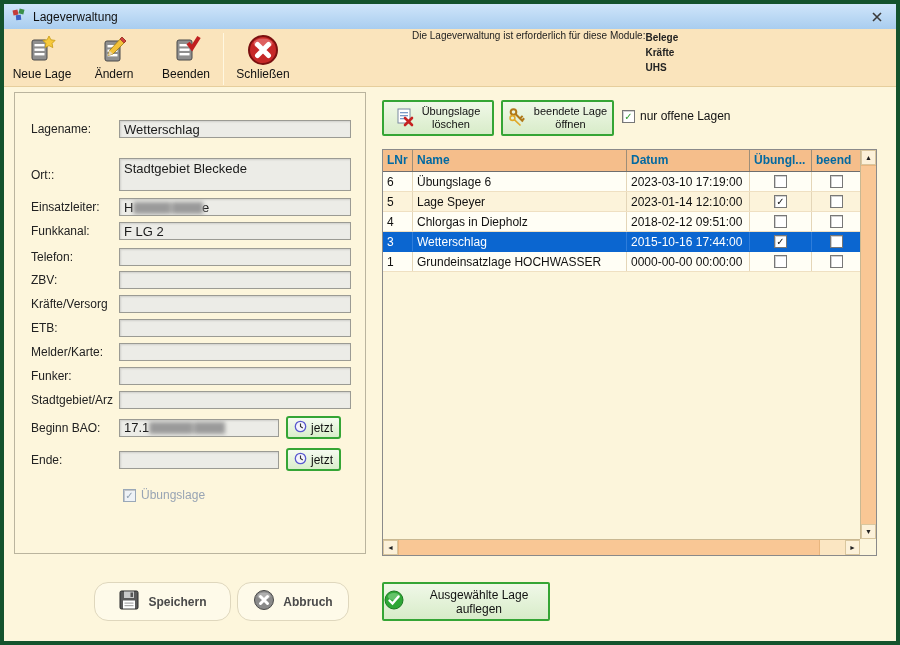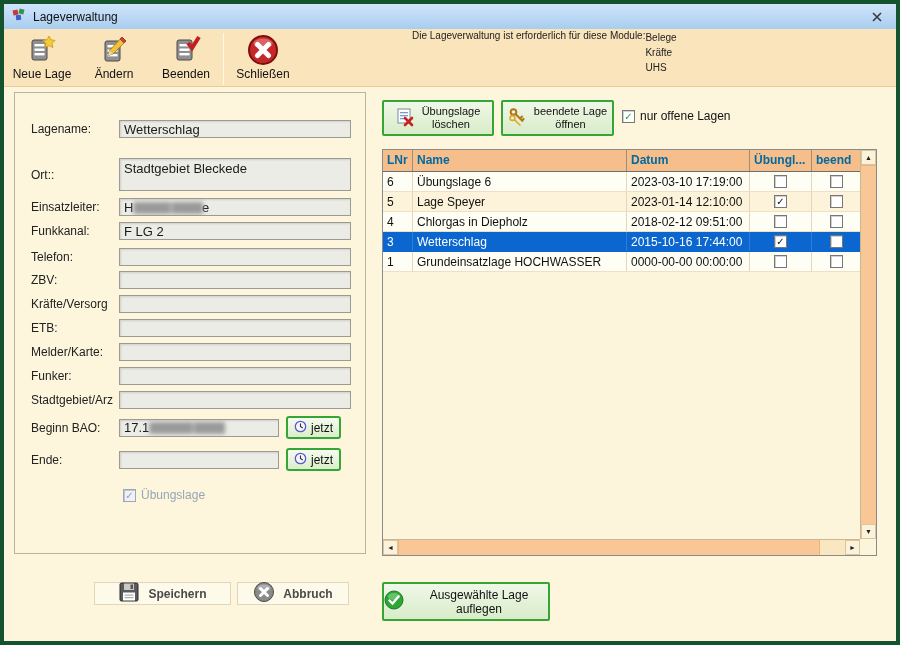--- a/index.html
+++ b/index.html
@@ -22,7 +22,7 @@
   .tbtn .ticon { height:34px; display:flex; align-items:center; justify-content:center; }
   .tsep { width:1px; background:#DFC389; border-right:1px solid #FFF7E0; height:52px; margin:1px 3px 0 1px; }
   .tb-info { position:absolute; left:408px; top:1px; display:flex; font-size:10px; color:#222; }
-  .tb-info .modules { font-weight:normal; }
+  .tb-info .modules { font-weight:bold; }
   .tb-info .modules div { line-height:15px; }
 
   

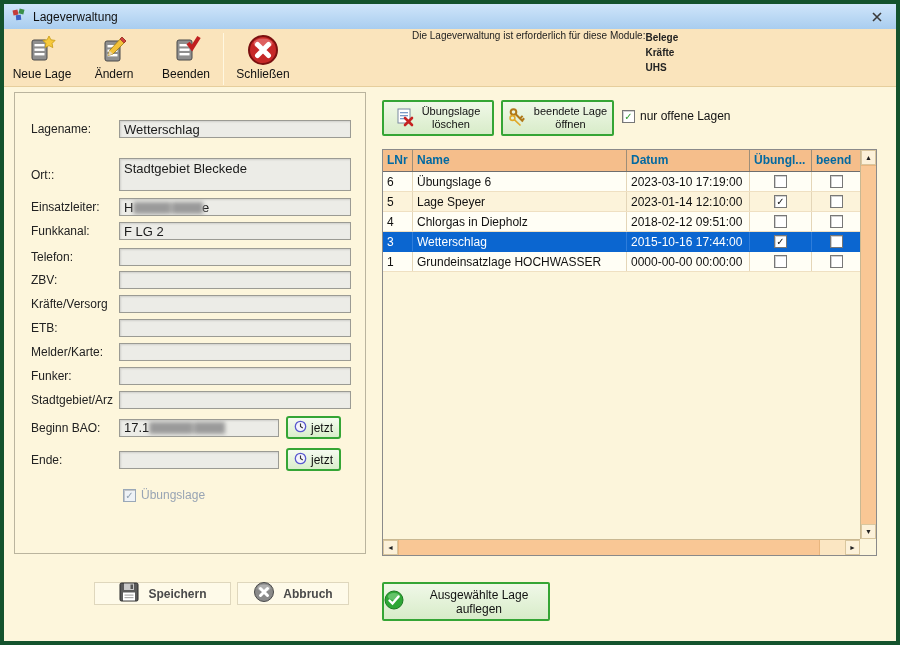--- a/index.html
+++ b/index.html
@@ -48,8 +48,8 @@
                 font-size:12px; color:#98A4B4; }
 
   
-  .btn-flat { position:absolute; height:23px; background:#FEFAE9; border:1px solid #DFD7BD;
-              border-radius:0; display:flex; align-items:center; justify-content:center;
+  .btn-flat { position:absolute; height:39px; background:#FEFAE9; border:1px solid #DFD7BD;
+              border-radius:14px; display:flex; align-items:center; justify-content:center;
               gap:8px; font-size:12px; font-weight:bold; color:#4a4a4a; cursor:default; }
   .save { left:90px; top:578px; width:137px; }
   .cancel { left:233px; top:578px; width:112px; }

